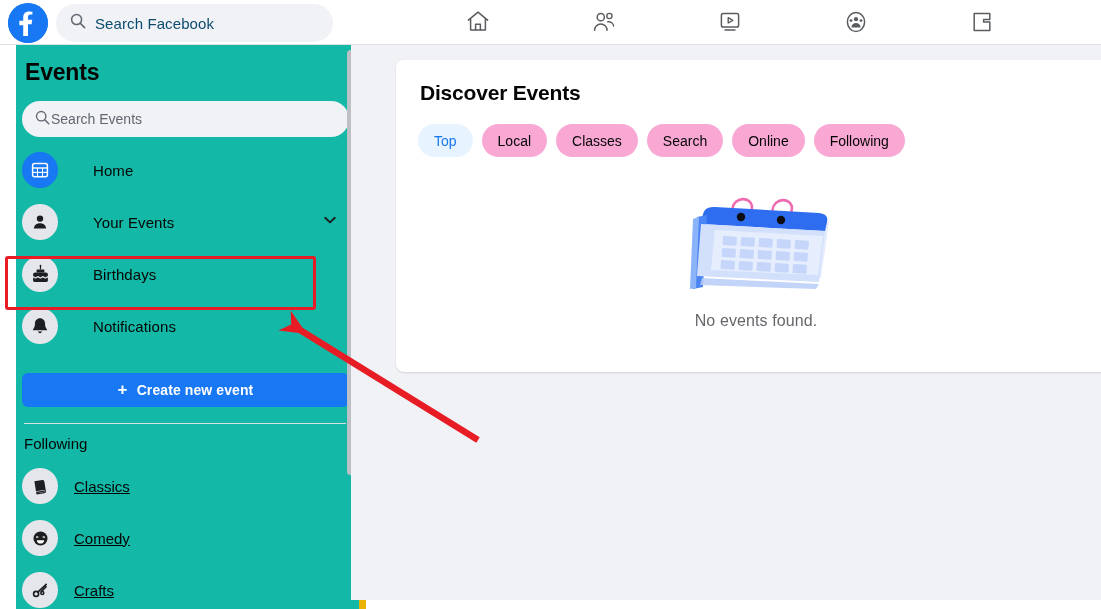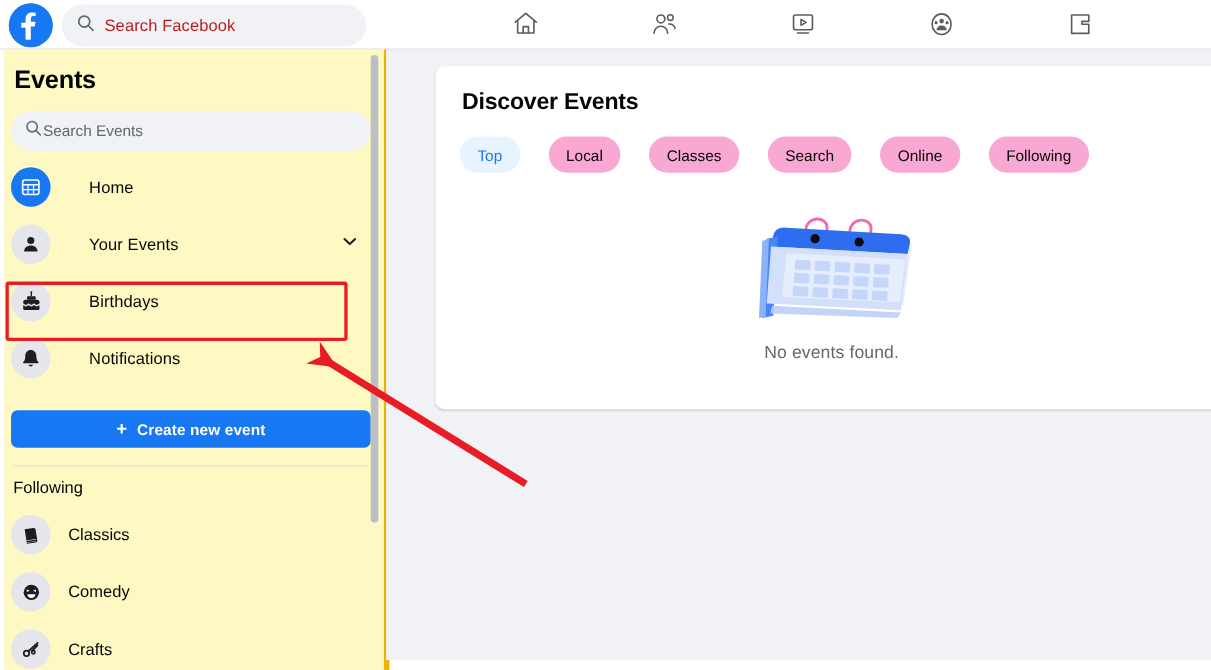--- a/index.html
+++ b/index.html
@@ -53,7 +53,7 @@
   .global-search .ph {
     margin-left: 9px;
     font-size: 15px;
-    color: #b91c1c;
+    color: #0c4a6e;
     letter-spacing: 0.1px;
   }
 

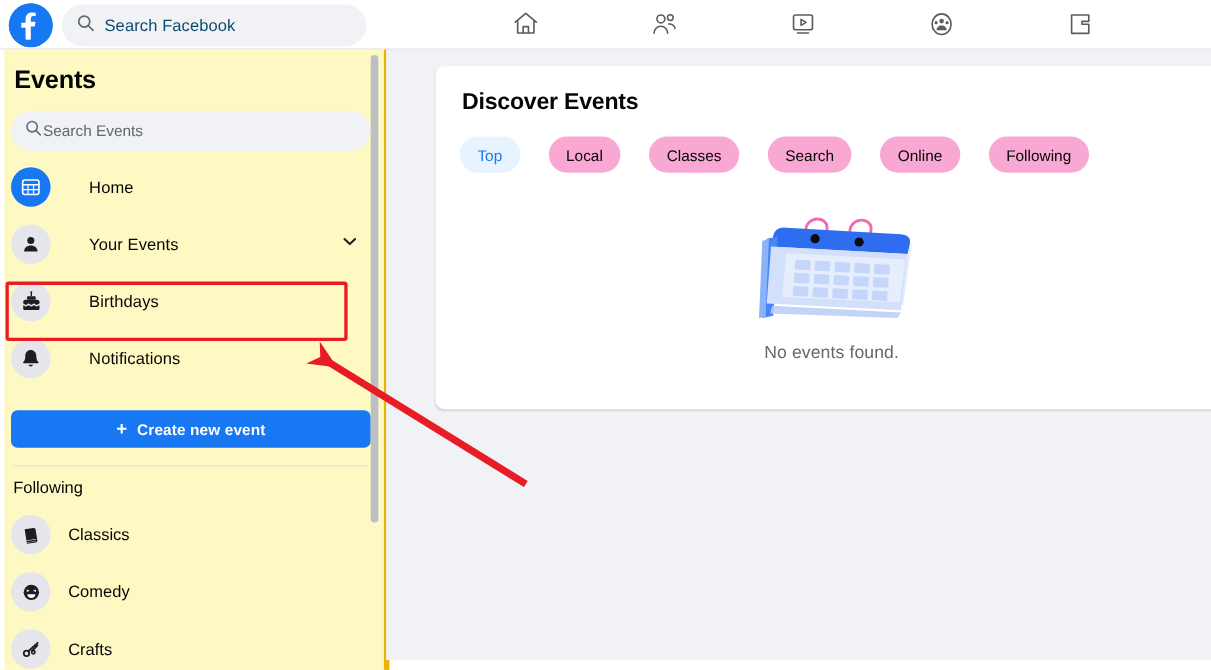--- a/index.html
+++ b/index.html
@@ -76,10 +76,10 @@
   
   .sidebar {
     position: absolute;
-    left: 4px; top: 45px;
+    left: 16px; top: 45px;
     width: 350px; height: 564px;
-    background: #fef9c3;
-    border-right: 5px solid #eab308;
+    background: #14b8a6;
+    border-right: 7px solid #eab308;
     overflow: hidden;
   }
 

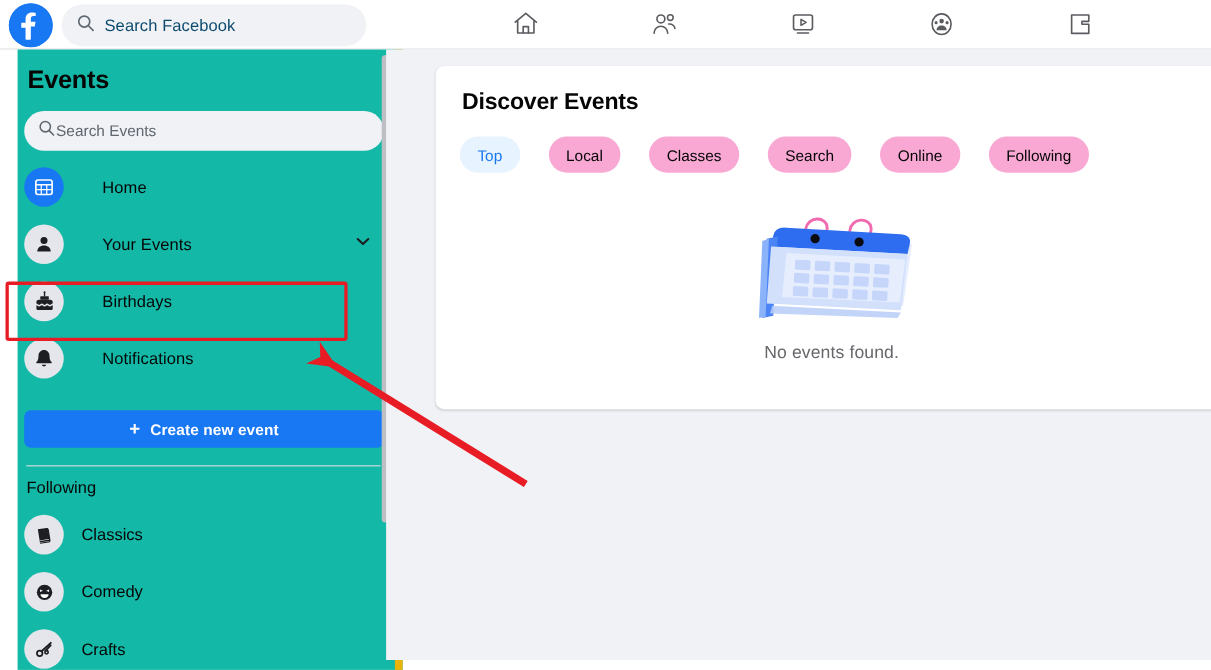--- a/index.html
+++ b/index.html
@@ -255,7 +255,7 @@
     position: absolute;
     left: 22px; top: 64px;
     display: flex;
-    gap: 26px;
+    gap: 9px;
   }
   .pill {
     height: 33px;

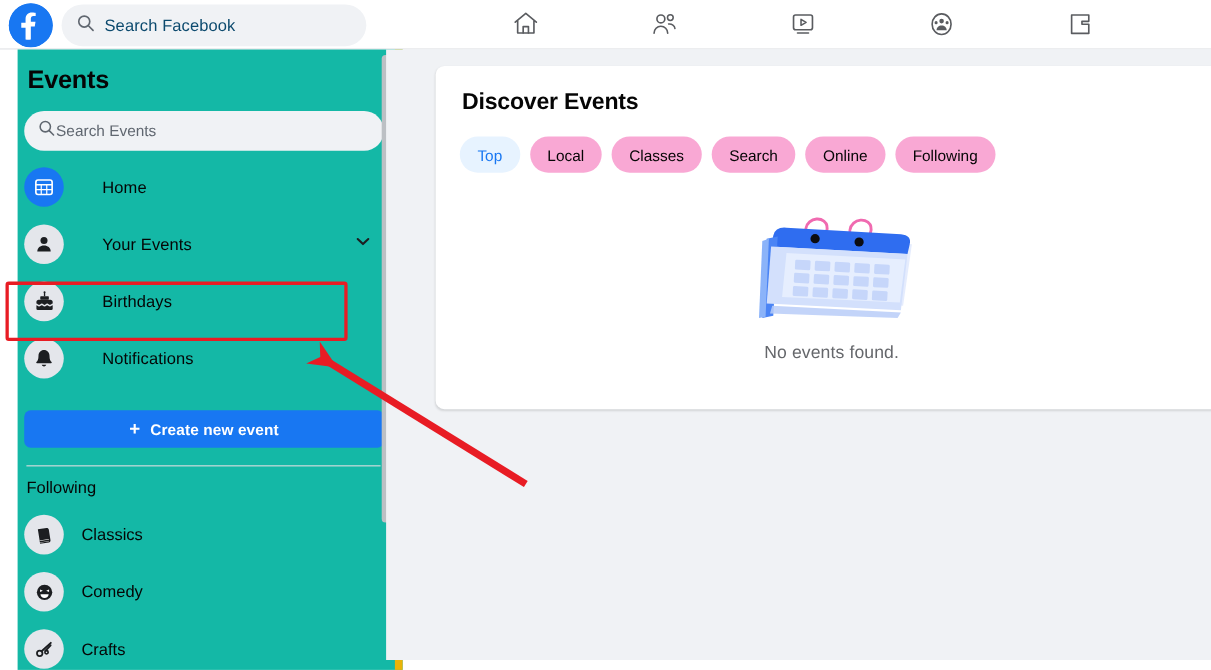--- a/index.html
+++ b/index.html
@@ -198,6 +198,7 @@
     align-items: center;
     padding-left: 6px;
     cursor: pointer;
+    text-decoration: underline;
   }
   .cat-item .ico-circle {
     width: 36px; height: 36px;

